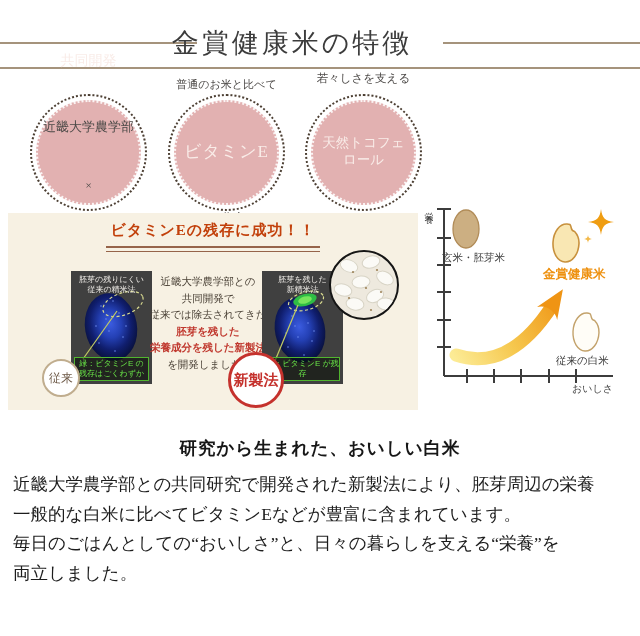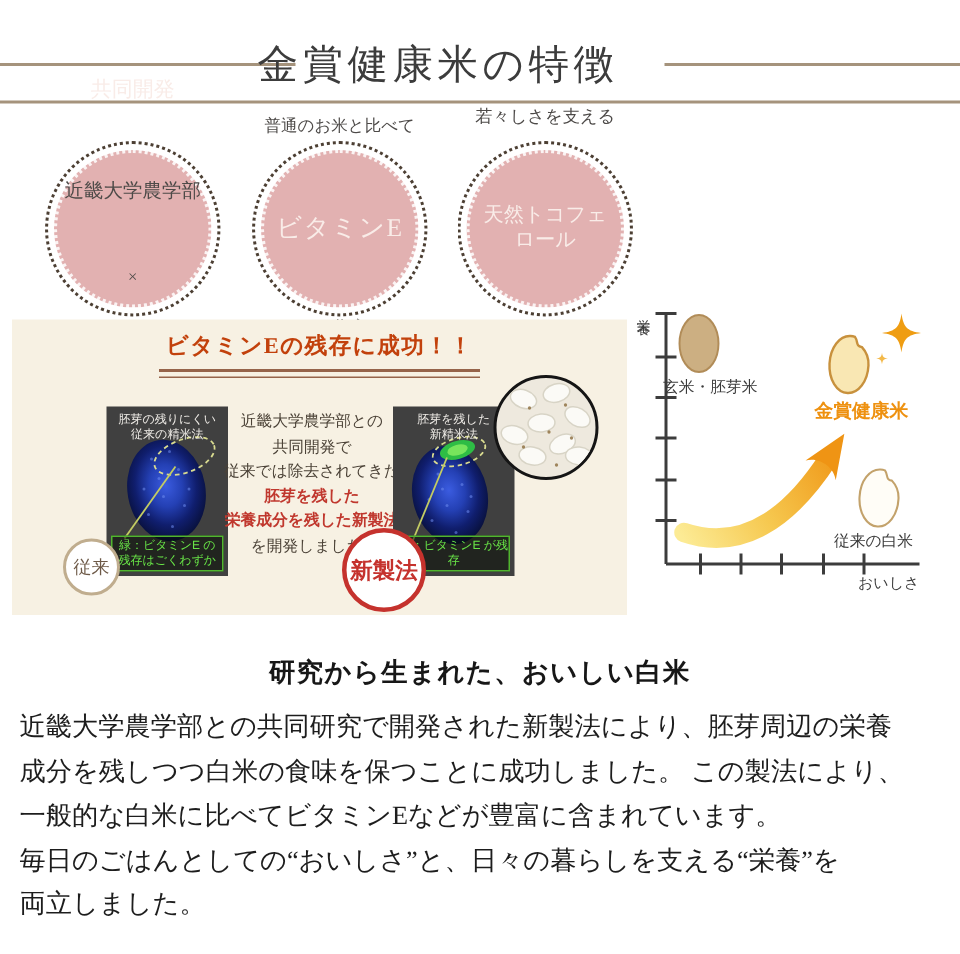--- a/index.html
+++ b/index.html
@@ -292,7 +292,6 @@
   <div class="bottom-heading">研究から生まれた、おいしい白米</div>
   <div class="paragraph">
     <div>近畿大学農学部との共同研究で開発された新製法により、胚芽周辺の栄養</div>
-    <div>成分を残しつつ白米の食味を保つことに成功しました。 この製法により、</div>
     <div>一般的な白米に比べてビタミンEなどが豊富に含まれています。</div>
     <div>毎日のごはんとしての“おいしさ”と、日々の暮らしを支える“栄養”を</div>
     <div>両立しました。</div>

